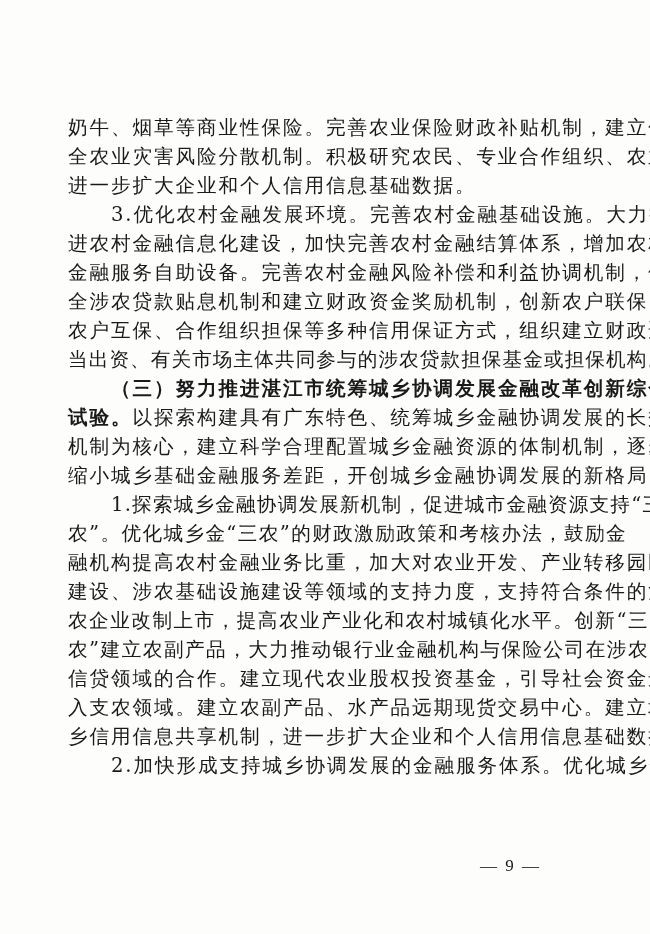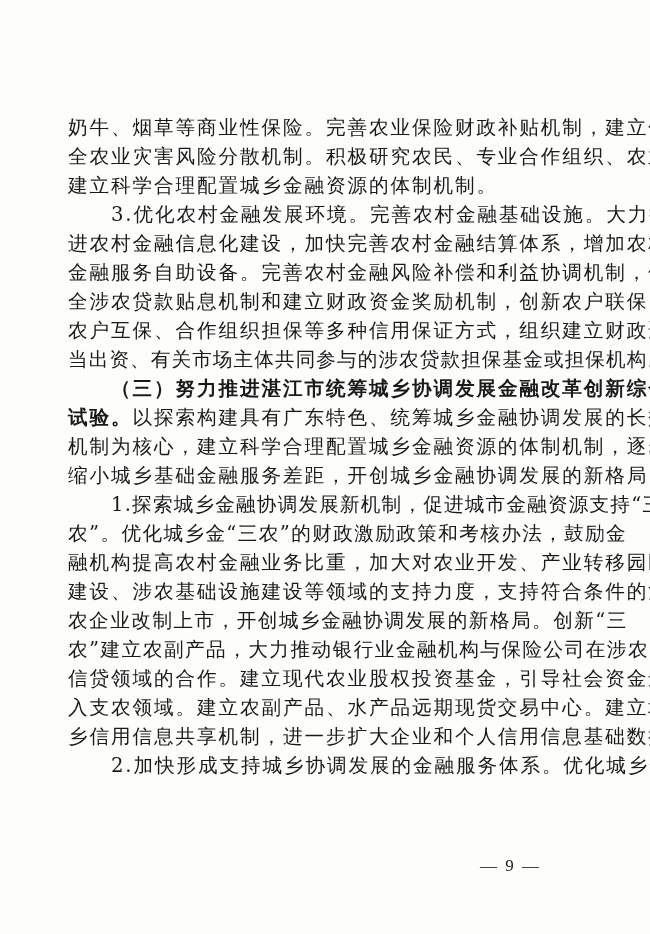--- a/index.html
+++ b/index.html
@@ -25,7 +25,7 @@
 <div class="page">
   <div class="line">奶牛、烟草等商业性保险。完善农业保险财政补贴机制，建立健</div>
   <div class="line">全农业灾害风险分散机制。积极研究农民、专业合作组织、农业</div>
-  <div class="line">建立科学合理配置城乡金融资源的体制机制。</div>
+  <div class="line">进一步扩大企业和个人信用信息基础数据。</div>
   <div class="line indent">3.优化农村金融发展环境。完善农村金融基础设施。大力推</div>
   <div class="line">进农村金融信息化建设，加快完善农村金融结算体系，增加农村</div>
   <div class="line">金融服务自助设备。完善农村金融风险补偿和利益协调机制，健</div>

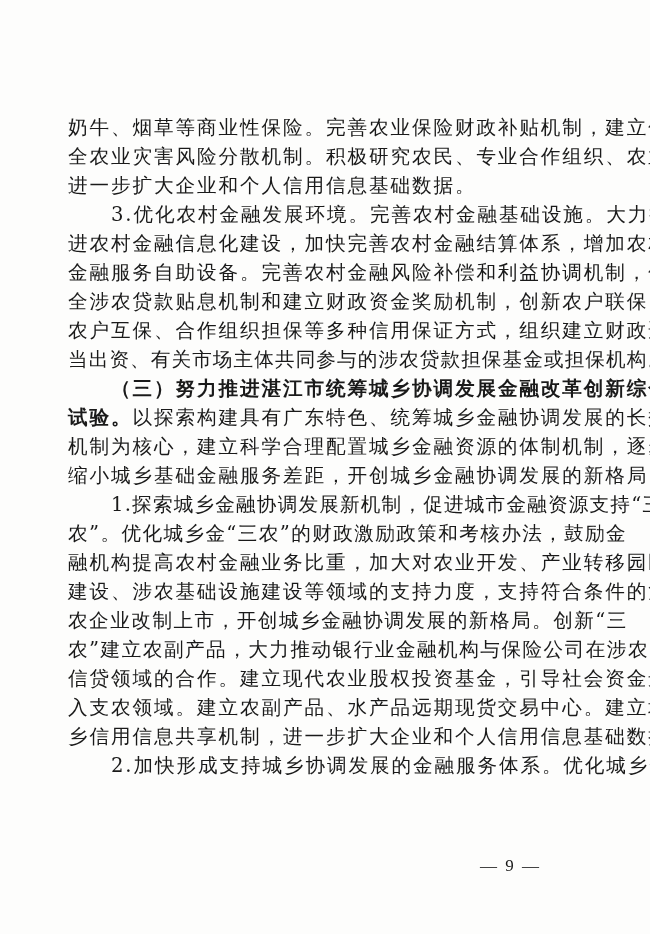--- a/index.html
+++ b/index.html
@@ -40,7 +40,7 @@
   <div class="line" style="letter-spacing:1.4px">农”。优化城乡金“三农”的财政激励政策和考核办法，鼓励金</div>
   <div class="line">融机构提高农村金融业务比重，加大对农业开发、产业转移园区</div>
   <div class="line">建设、涉农基础设施建设等领域的支持力度，支持符合条件的涉</div>
-  <div class="line" style="letter-spacing:1.5px">农企业改制上市，开创城乡金融协调发展的新格局。创新“三</div>
+  <div class="line" style="letter-spacing:1.5px">农企业改制上市，提高农业产业化和农村城镇化水平。创新“三</div>
   <div class="line" style="letter-spacing:1.5px">农”建立农副产品，大力推动银行业金融机构与保险公司在涉农</div>
   <div class="line">信贷领域的合作。建立现代农业股权投资基金，引导社会资金进</div>
   <div class="line">入支农领域。建立农副产品、水产品远期现货交易中心。建立城</div>

